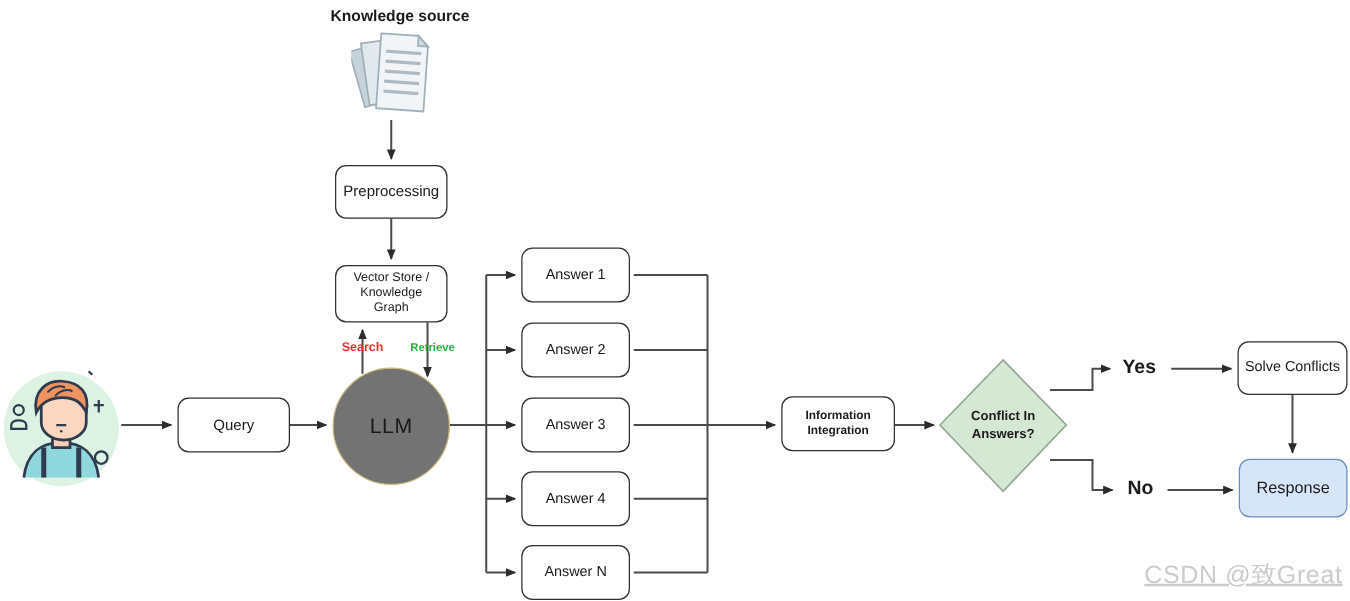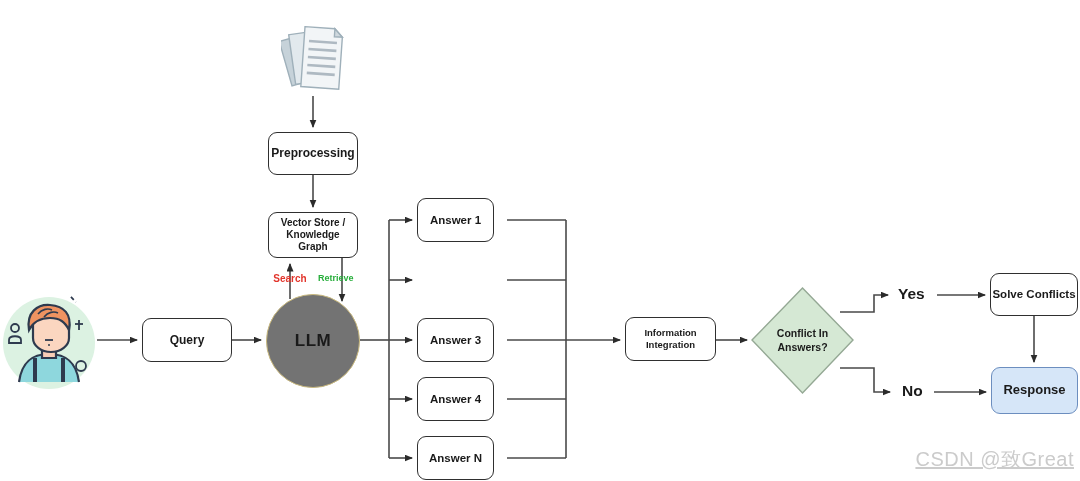--- a/index.html
+++ b/index.html
@@ -84,6 +84,7 @@
     <polygon points="752,340 802.5,288 853,340 802.5,393" stroke-width="1.4" style="fill: rgb(213, 232, 212); stroke: rgb(148, 168, 148);"></polygon>
   </svg>
 
+  <div class="float-label lbl-knowledge">Knowledge source</div>
   <div class="icon-wrap" style="left:281px;top:22px;">
     <svg width="66" height="74" viewBox="0 0 66 74">
       <g stroke="#9fb0ba" stroke-width="1.4">

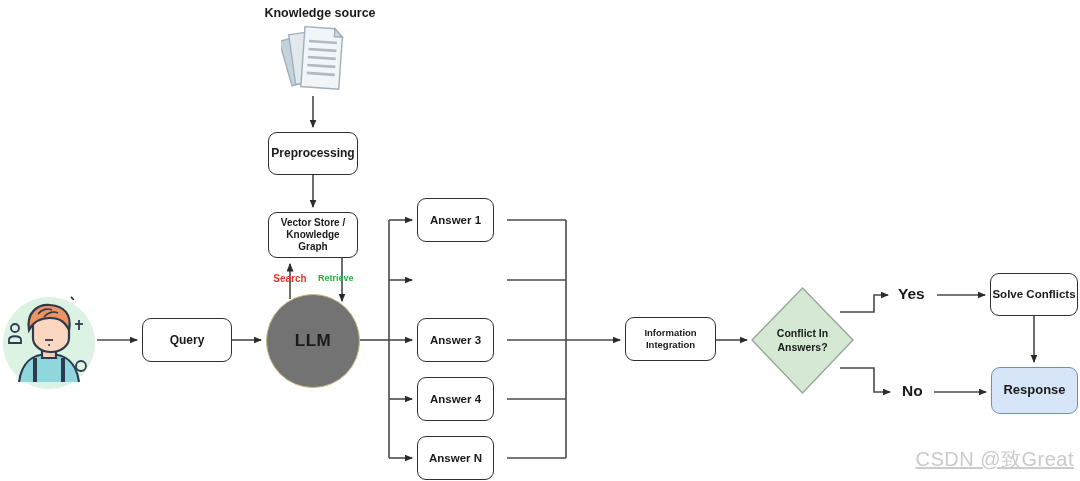--- a/index.html
+++ b/index.html
@@ -12,7 +12,7 @@
     position:absolute;box-sizing:border-box;background:#ffffff;
     border:1.6px solid #2f2f2f;border-radius:9px;
     display:flex;align-items:center;justify-content:center;text-align:center;
-    font-weight:bold;font-size:12px;line-height:1.25;white-space:pre-line;
+    font-weight:normal;font-size:12px;line-height:1.25;white-space:pre-line;
   }
   .node-preprocessing{left:268px;top:132px;width:90px;height:43px;}
   .node-vector-store{left:268px;top:212px;width:90px;height:46px;font-size:10px;line-height:1.2;}

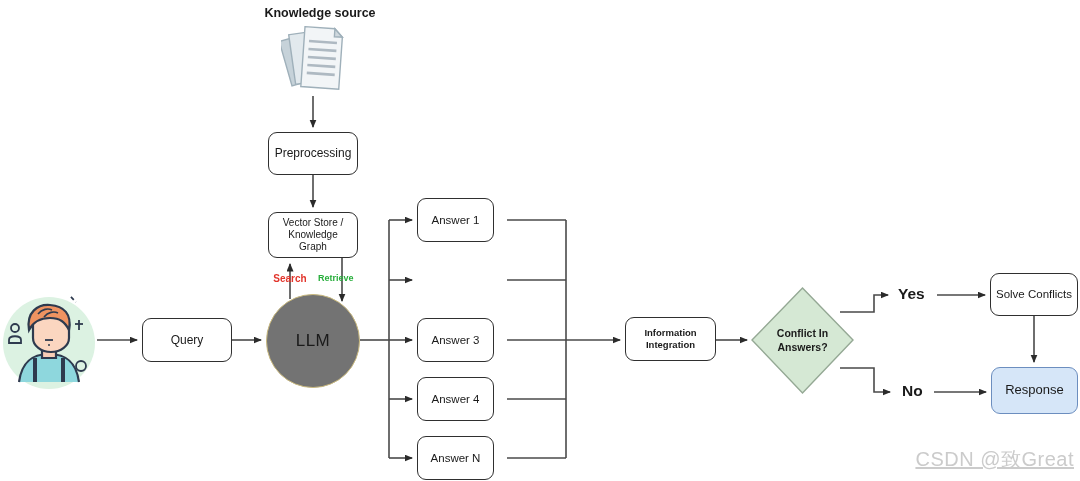--- a/index.html
+++ b/index.html
@@ -21,7 +21,7 @@
     left:266px;top:294px;width:94px;height:94px;border-radius:50%;
     font-size:17px;border:1.3px solid #c9b97e;background:#fbeecc;letter-spacing:.5px;
   }
-  .node-answer{left:417px;width:77px;height:44px;font-size:11.5px;}
+  .node-answer{left:417px;width:87px;height:44px;font-size:11.5px;}
   .node-info{left:625px;top:317px;width:91px;height:44px;font-size:9.5px;font-weight:bold;border-width:1.3px;}
   .node-solve{left:990px;top:273px;width:88px;height:43px;font-size:11.5px;}
   .node-response{left:991px;top:367px;width:87px;height:47px;font-size:13px;border:1.4px solid #6c8ebf;background:#d6e6f8;}

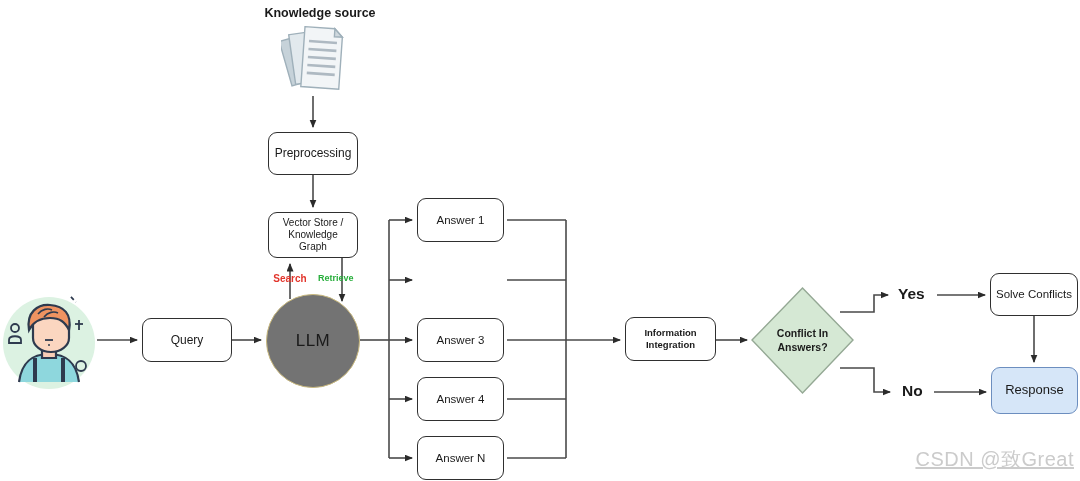--- a/index.html
+++ b/index.html
@@ -33,7 +33,7 @@
   .float-label{position:absolute;font-weight:bold;}
   .lbl-knowledge{left:240px;top:6px;width:160px;text-align:center;font-size:12.5px;}
   .lbl-search{left:264px;top:273px;width:52px;text-align:center;font-size:10px;color:#e2342b;}
-  .lbl-retrieve{left:318px;top:273px;width:56px;text-align:left;font-size:9px;color:#27ae3b;}
+  .lbl-retrieve{left:318px;top:273px;width:56px;text-align:center;font-size:9px;color:#27ae3b;}
   .lbl-yes{left:898px;top:285px;font-size:15.5px;}
   .lbl-no{left:902px;top:382px;font-size:15.5px;}
   .watermark{

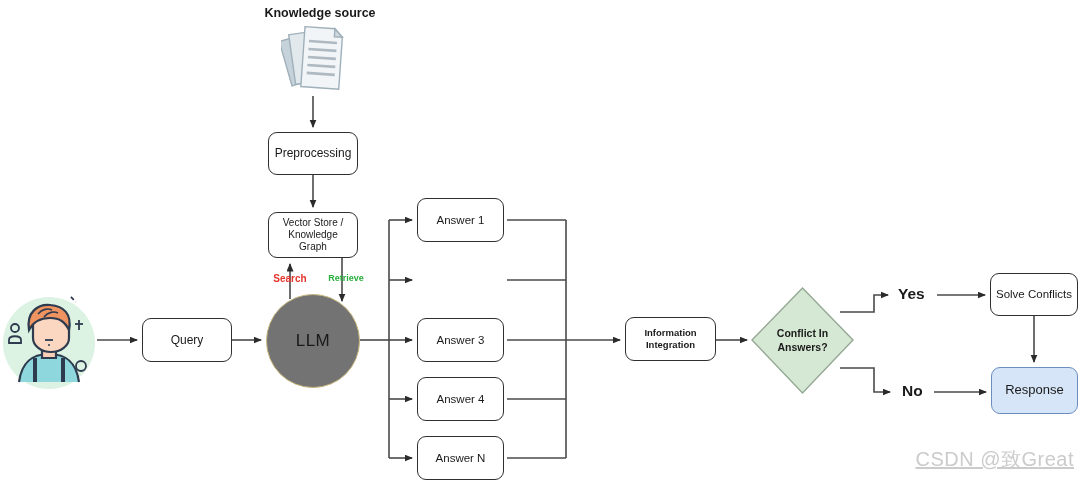--- a/index.html
+++ b/index.html
@@ -142,6 +142,7 @@
   <div class="node node-llm" style="background: #737373; border-color: rgb(201, 185, 126);">LLM</div>
 
   <div class="node node-answer" style="top:198px;">Answer 1</div>
+  <div class="node node-answer" style="top:258px;">Answer 2</div>
   <div class="node node-answer" style="top:318px;">Answer 3</div>
   <div class="node node-answer" style="top:377px;">Answer 4</div>
   <div class="node node-answer" style="top:436px;">Answer N</div>

